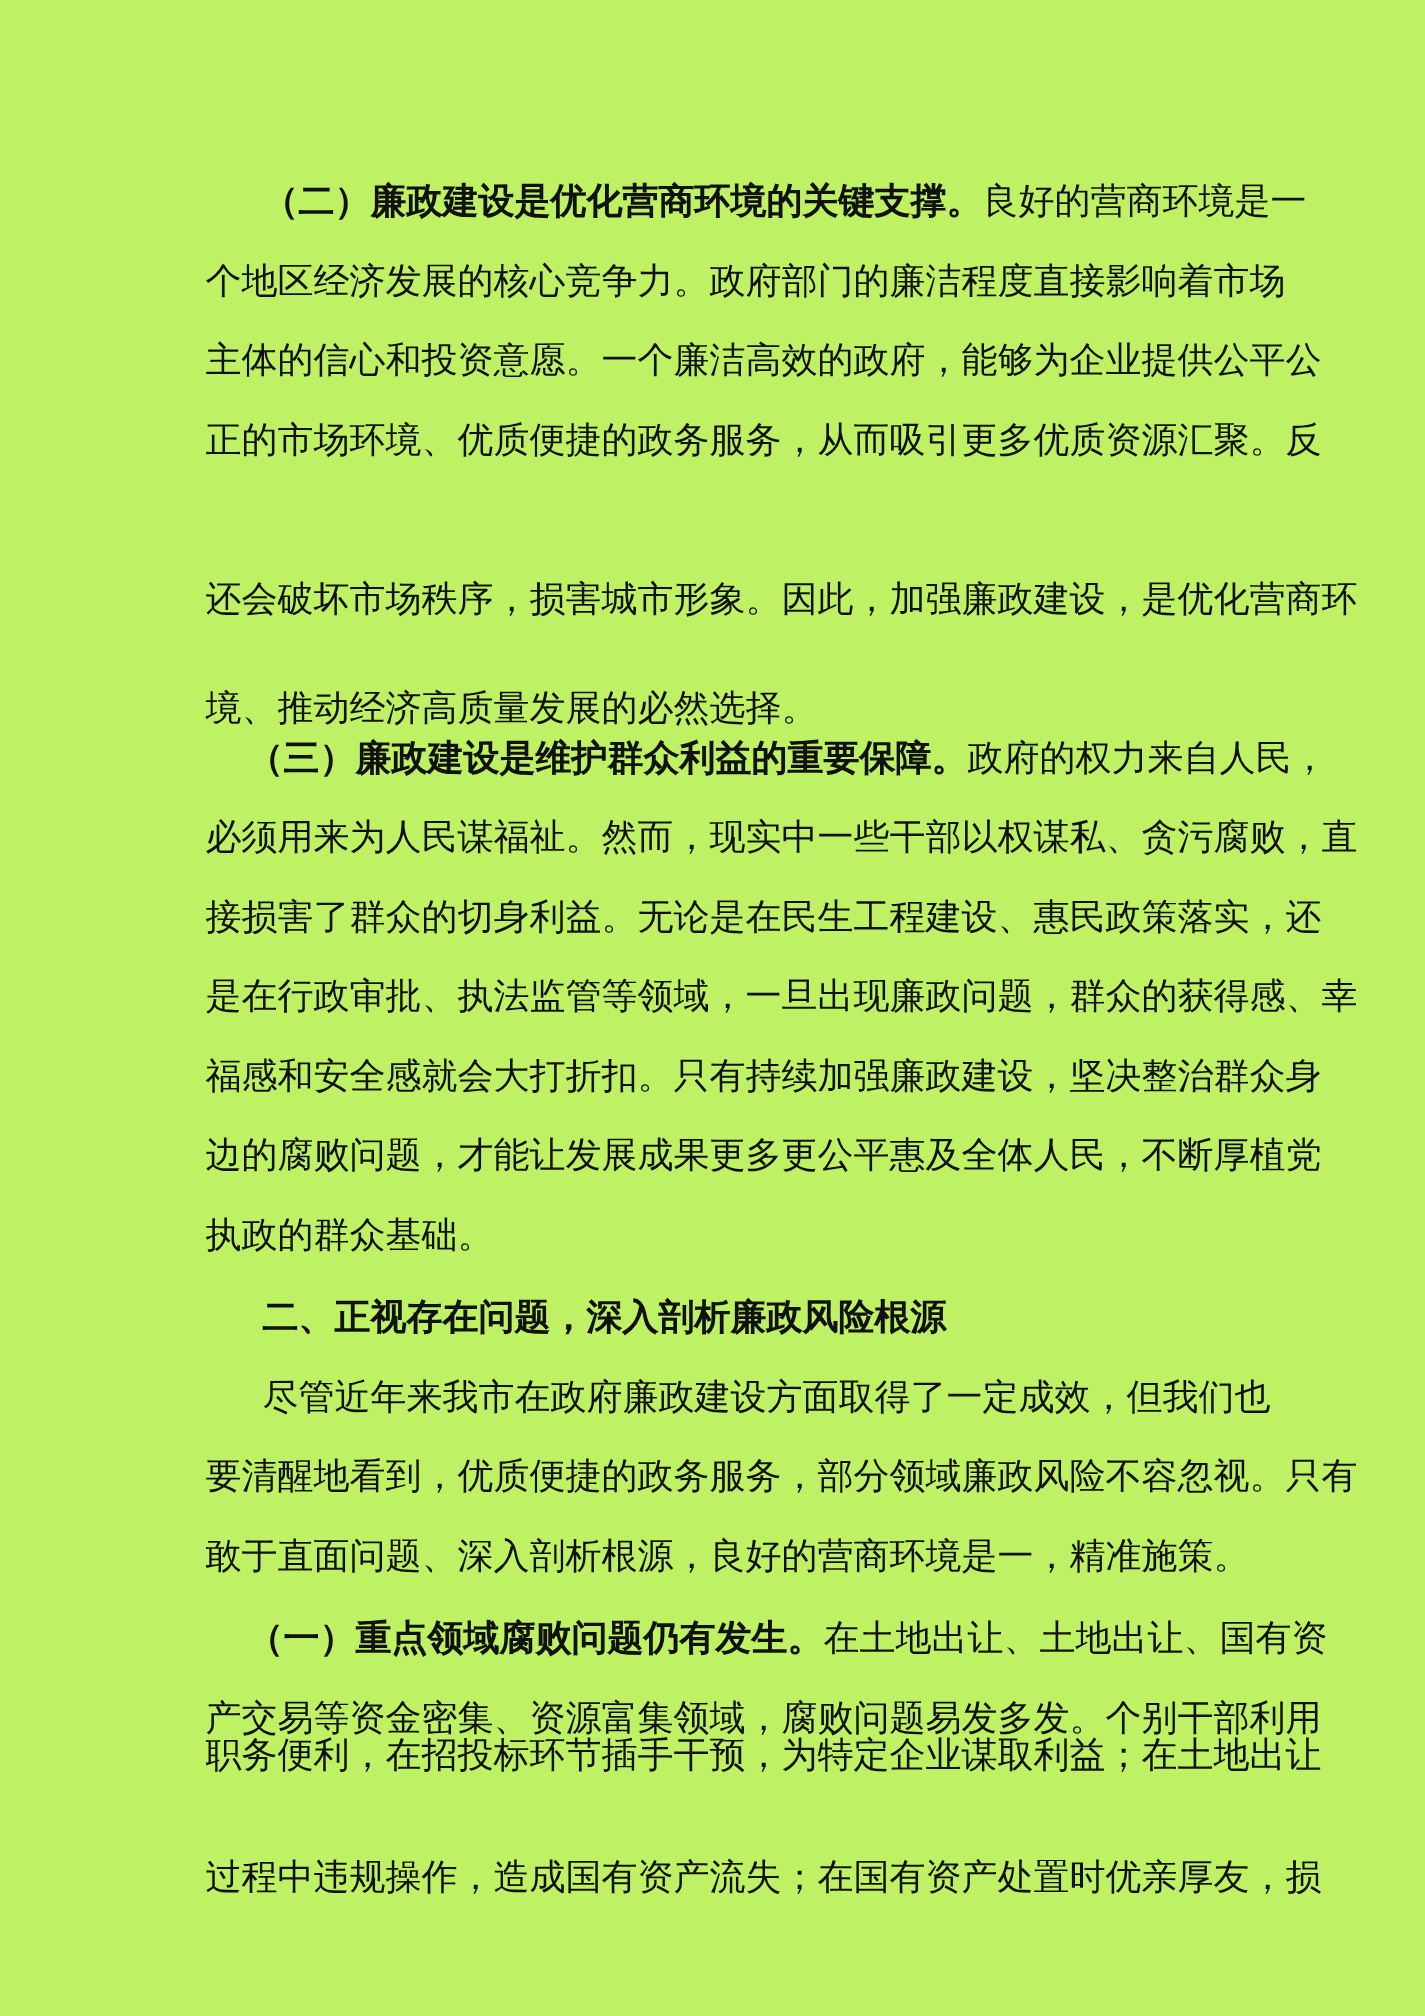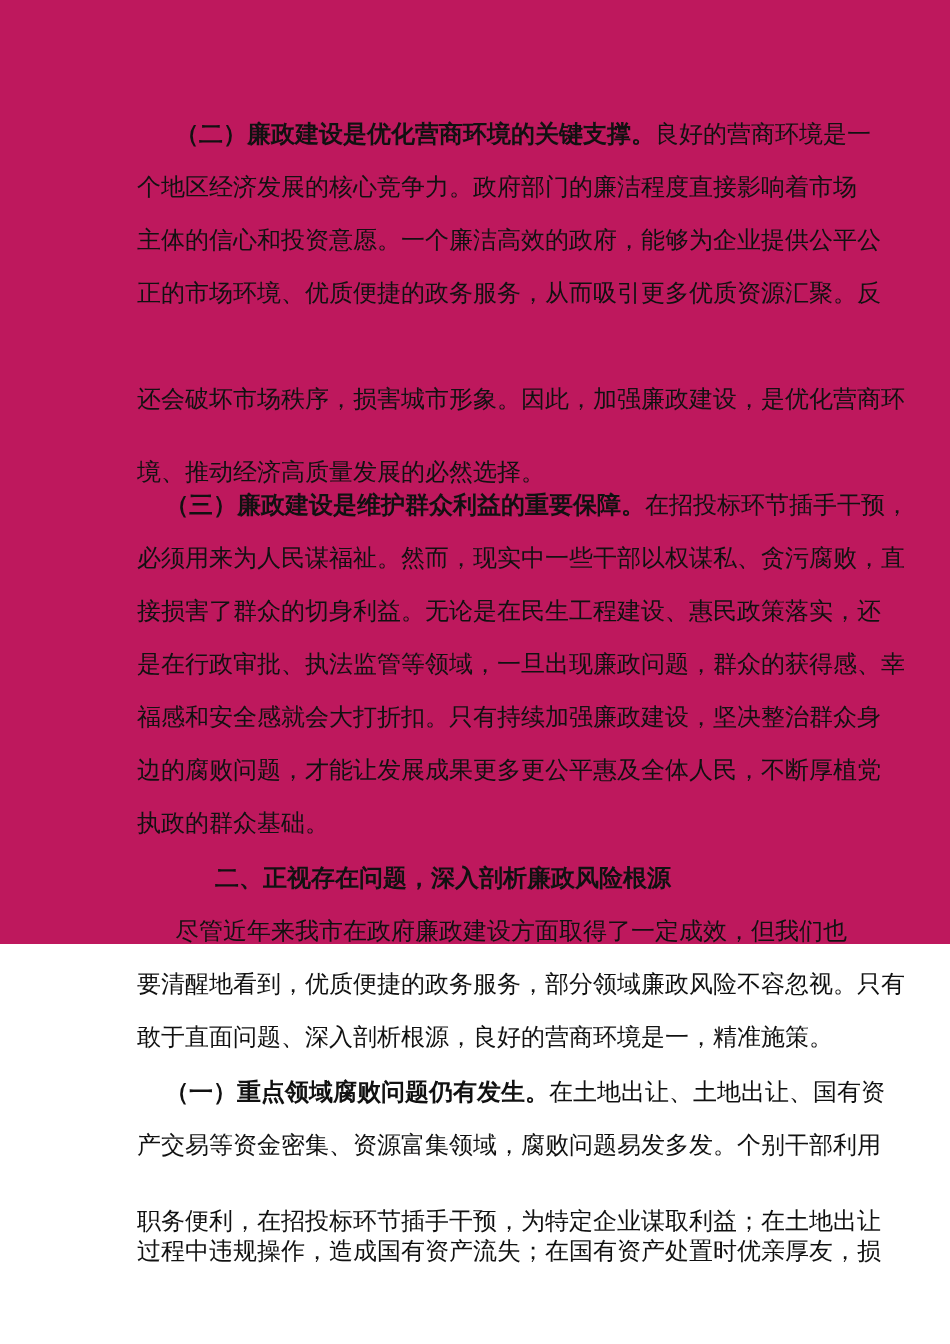--- a/index.html
+++ b/index.html
@@ -5,7 +5,7 @@
     html, body { margin: 0; padding: 0; background: #ffffff; }
     body { width: 950px; height: 1344px; position: relative; overflow: hidden;
            font-family: "DejaVu Serif", "Liberation Serif", serif; color: #111111; }
-    .page { position: absolute; left: 0; top: 0; width: 950px; height: 944px; background: #be185d; }
+    .page { position: absolute; left: 0; top: 0; width: 950px; height: 1344px; background: #bef264; }
     .line { position: absolute; left: 137px; width: 678px; height: 32px;
             font-size: 24px; line-height: 32px; white-space: nowrap;
             text-align: justify; text-align-last: justify; letter-spacing: 0; }

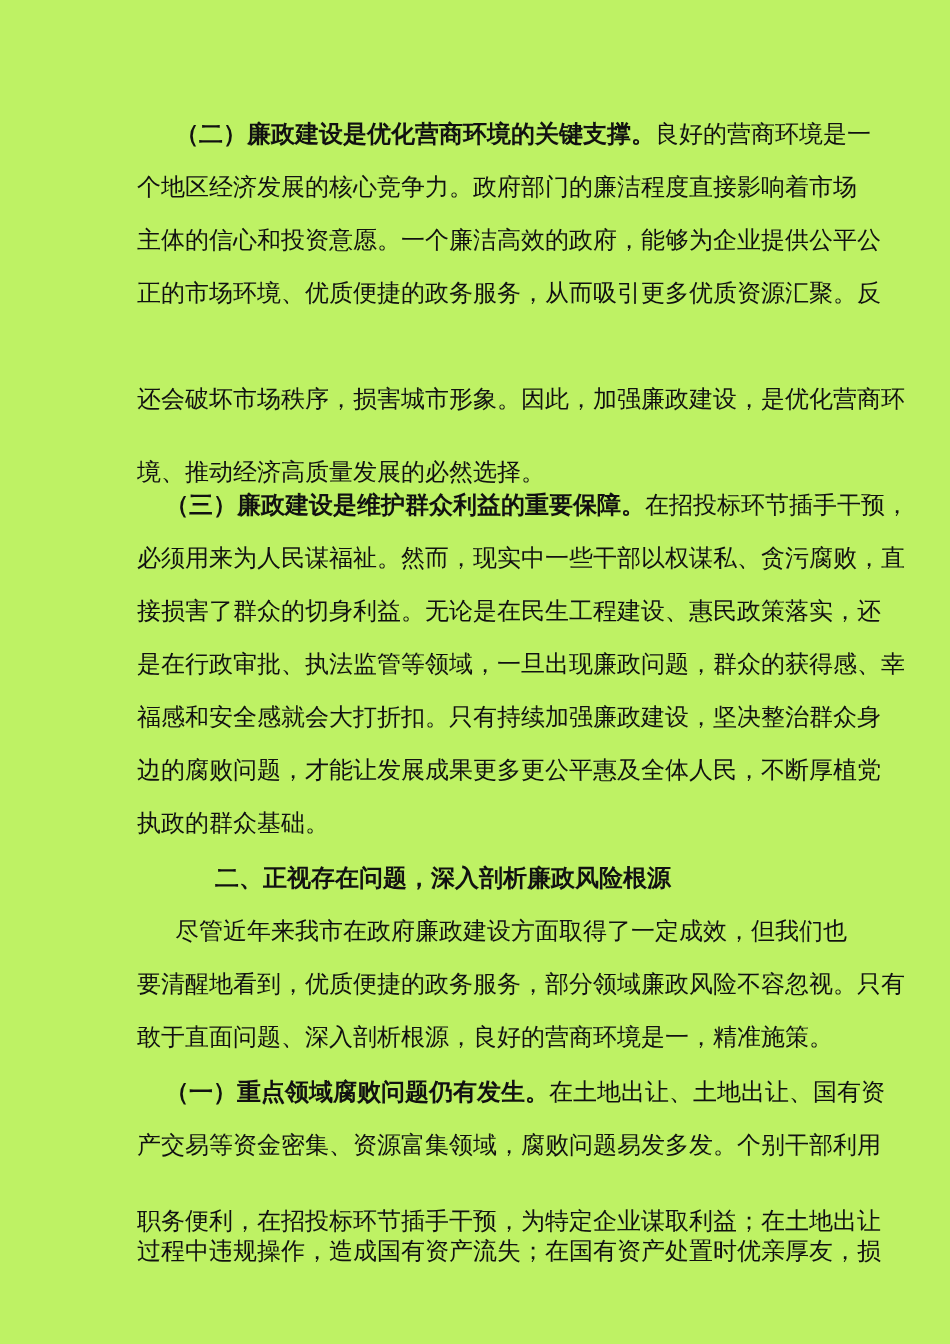--- a/index.html
+++ b/index.html
@@ -26,7 +26,7 @@
   <div class="line" style="top:383px">还会破坏市场秩序，损害城市形象。因此，加强廉政建设，是优化营商环</div>
   <div class="line last" style="top:456px">境、推动经济高质量发展的必然选择。</div>
 
-  <div class="line indent" style="top:489px; left:165px; width:650px"><span class="b">（三）廉政建设是维护群众利益的重要保障。</span><span>在招投标环节插手干预，</span></div>
+  <div class="line indent" style="top:489px; left:165px; width:650px"><span class="b">（三）廉政建设是维护群众利益的重要保障。</span><span>政府的权力来自人民，</span></div>
   <div class="line" style="top:542px">必须用来为人民谋福祉。然而，现实中一些干部以权谋私、贪污腐败，直</div>
   <div class="line" style="top:595px">接损害了群众的切身利益。无论是在民生工程建设、惠民政策落实，还</div>
   <div class="line" style="top:648px">是在行政审批、执法监管等领域，一旦出现廉政问题，群众的获得感、幸</div>

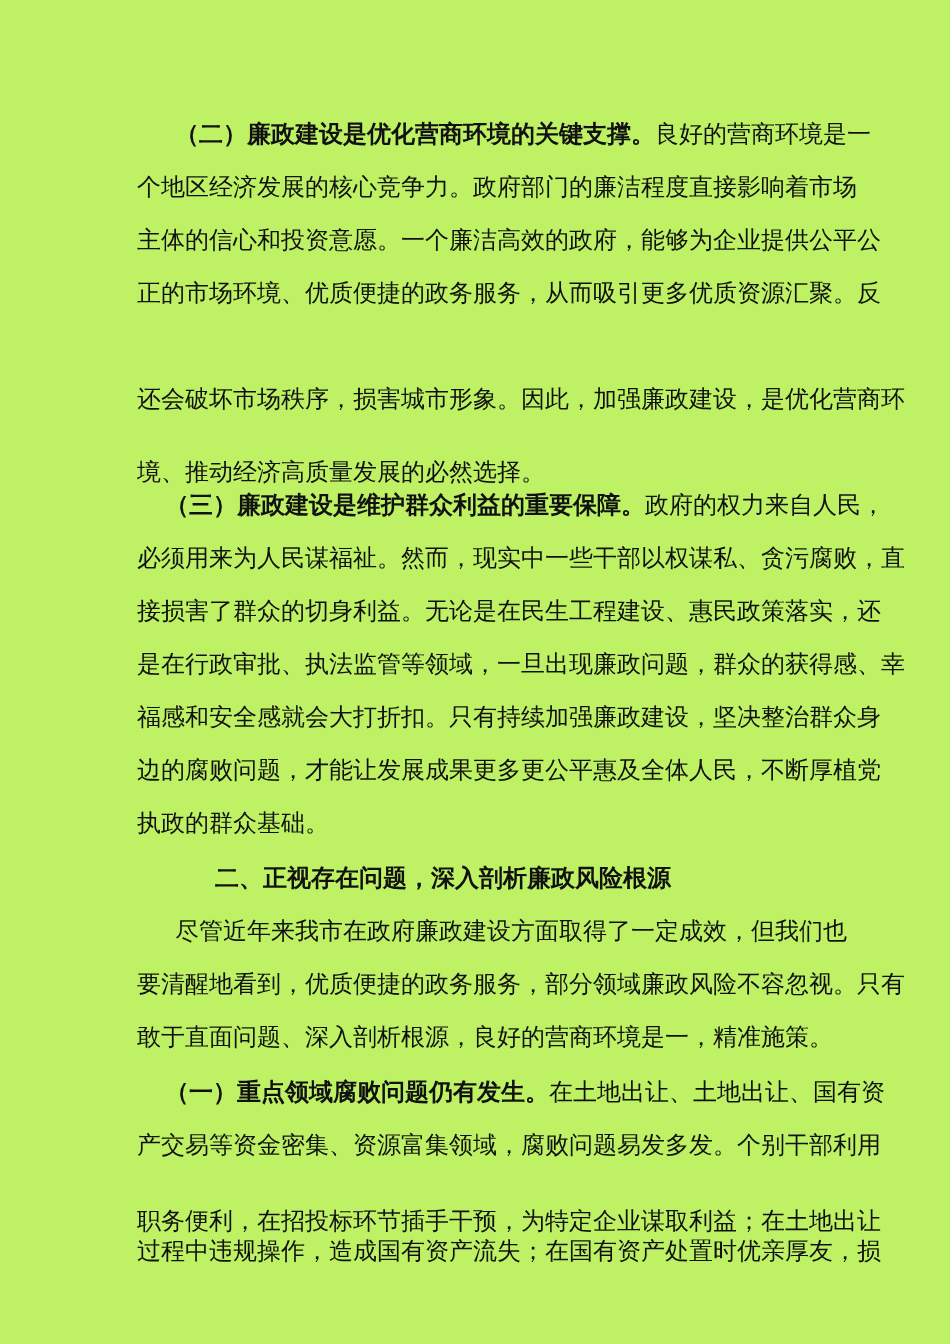--- a/index.html
+++ b/index.html
@@ -12,7 +12,7 @@
     .line.last { text-align-last: left; }
     .line.indent { left: 175px; width: 640px; }
     .b { font-weight: bold; font-family: "DejaVu Sans", "Liberation Sans", sans-serif; }
-    .heading { font-weight: bold; font-family: "DejaVu Sans", "Liberation Sans", sans-serif; text-align-last: left; margin-left: 40px; }
+    .heading { font-weight: bold; font-family: "DejaVu Sans", "Liberation Sans", sans-serif; text-align-last: left; }
   </style>
 </head>
 <body>

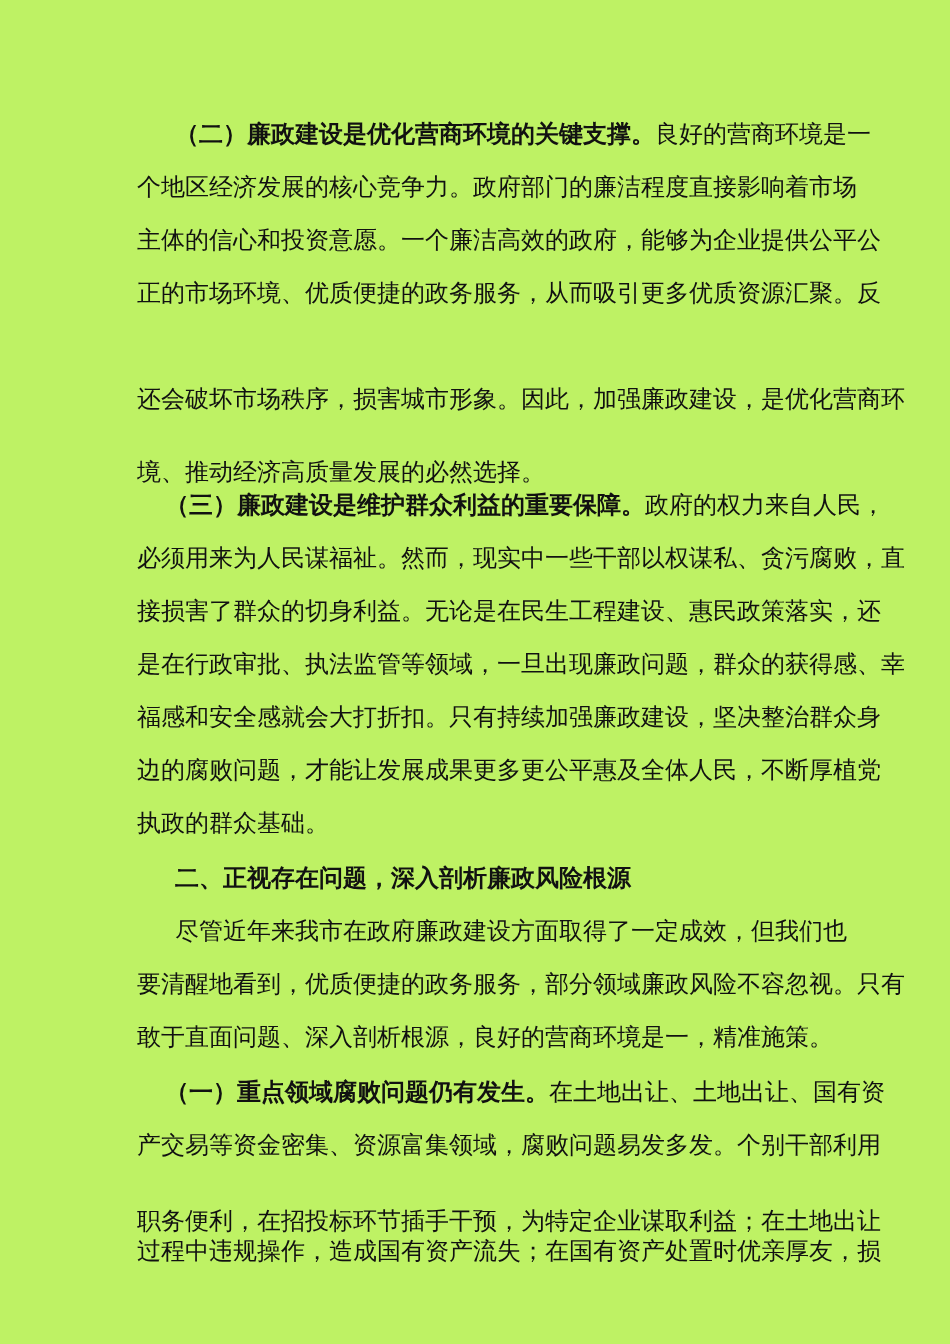--- a/index.html
+++ b/index.html
@@ -42,7 +42,7 @@
 
   <div class="line indent" style="top:1076px; left:165px; width:650px"><span class="b">（一）重点领域腐败问题仍有发生。</span><span>在土地出让、土地出让、国有资</span></div>
   <div class="line" style="top:1129px">产交易等资金密集、资源富集领域，腐败问题易发多发。个别干部利用</div>
-  <div class="line" style="top:1205px">职务便利，在招投标环节插手干预，为特定企业谋取利益；在土地出让</div>
+  <div class="line" style="top:1154px">职务便利，在招投标环节插手干预，为特定企业谋取利益；在土地出让</div>
   <div class="line" style="top:1235px">过程中违规操作，造成国有资产流失；在国有资产处置时优亲厚友，损</div>
 
 </div>

